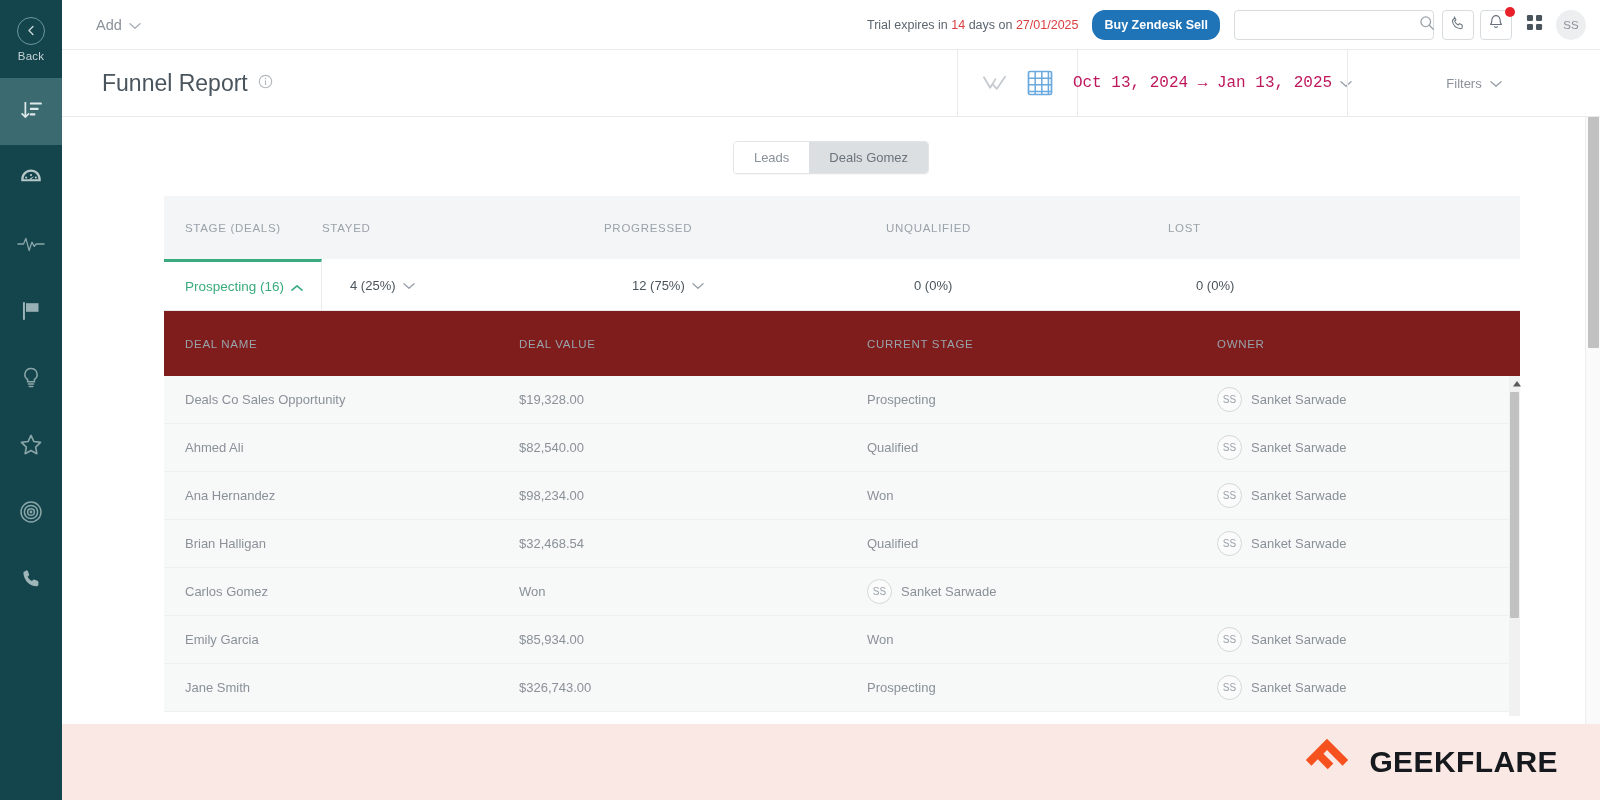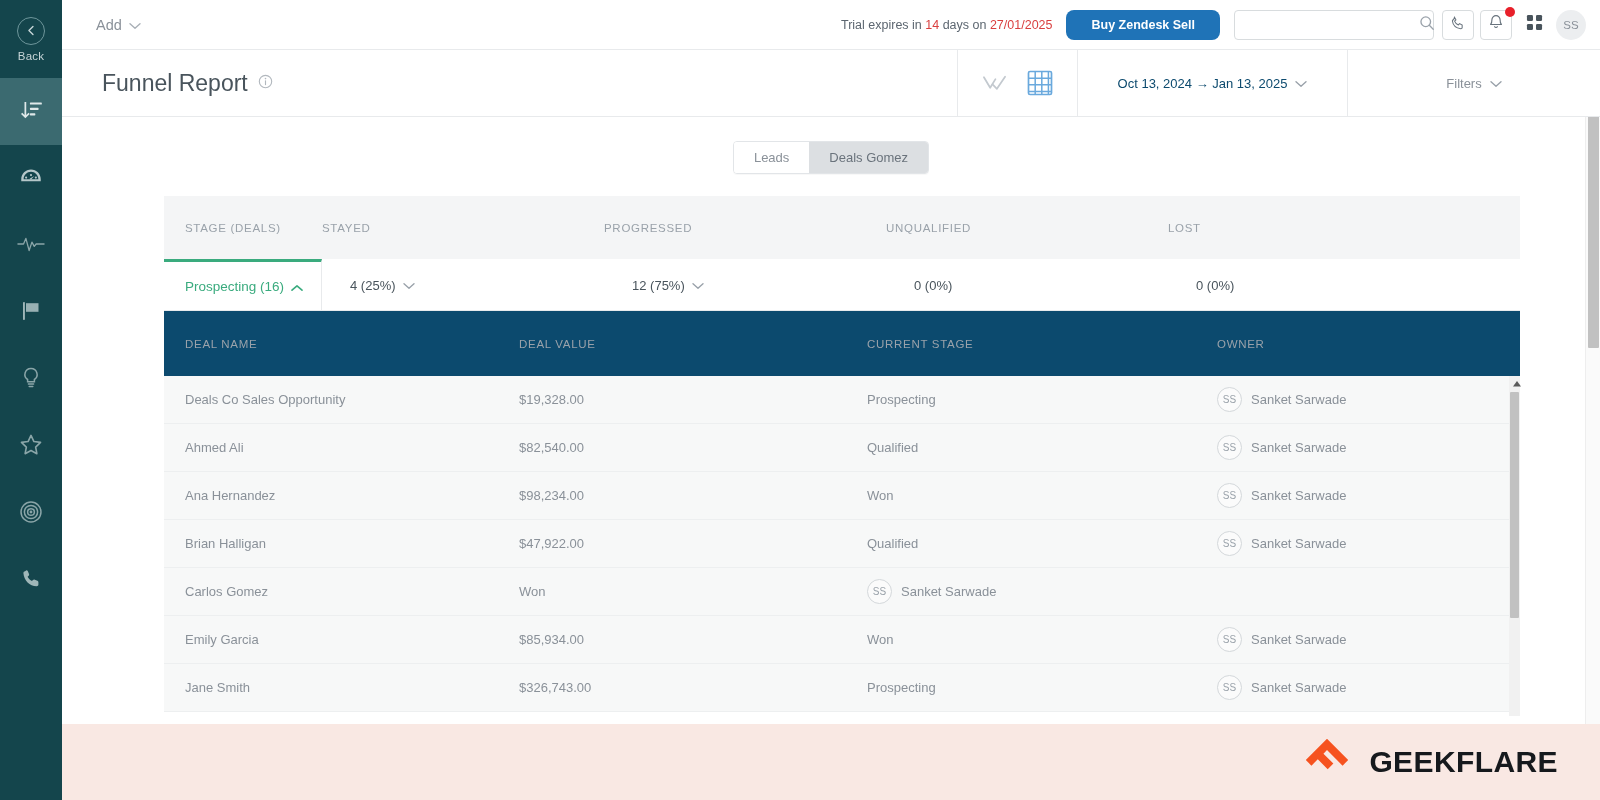--- a/index.html
+++ b/index.html
@@ -50,7 +50,7 @@
   .trial b { color: #d93f3f; font-weight: 400; }
   .buy-btn {
     background: #1f73b7; color: #fff; font-size: 12.5px; font-weight: bold;
-    border: none; border-radius: 8px; padding: 8px 25px; cursor: pointer;
+    border: none; border-radius: 13px; padding: 8px 12px; cursor: pointer;
     white-space: nowrap; margin-right: 14px;
   }
   .search-box {

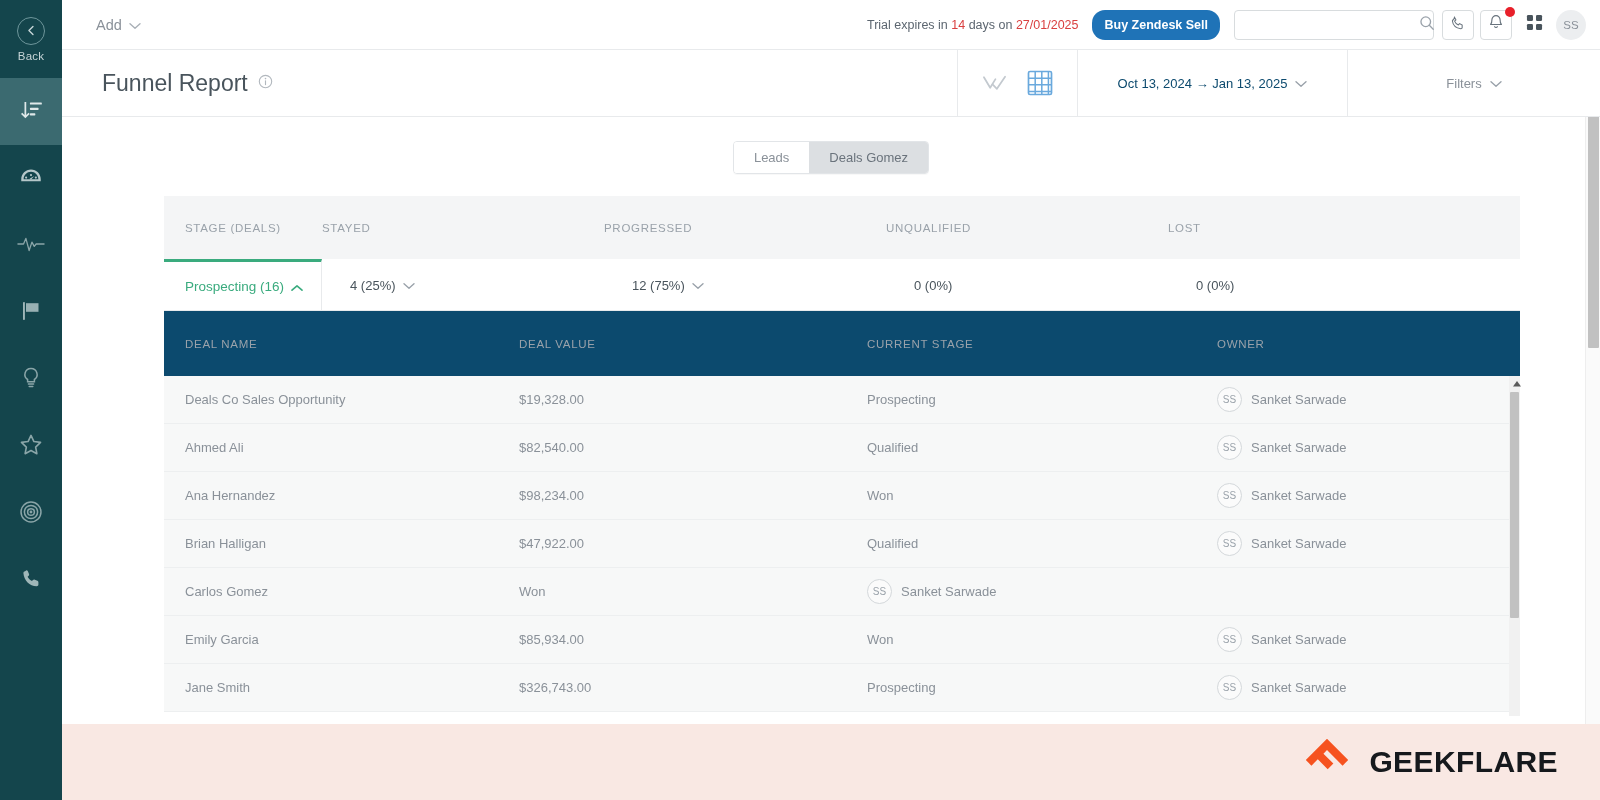--- a/index.html
+++ b/index.html
@@ -97,7 +97,7 @@
   .cell-viewtoggle { width: 120px; }
   .cell-date { width: 270px; gap: 8px; cursor: pointer; }
   .cell-filters { width: 253px; gap: 8px; cursor: pointer; }
-  .date-txt { font-size: 13px; color: #0c4a6e; white-space: nowrap; }
+  .date-txt { font-size: 16px; color: #be185d; white-space: nowrap; font-family: Liberation Mono, monospace; }
   .filters-txt { font-size: 13px; color: #8a9199; }
   .vt-icon { cursor: pointer; display: flex; align-items: center; }
 

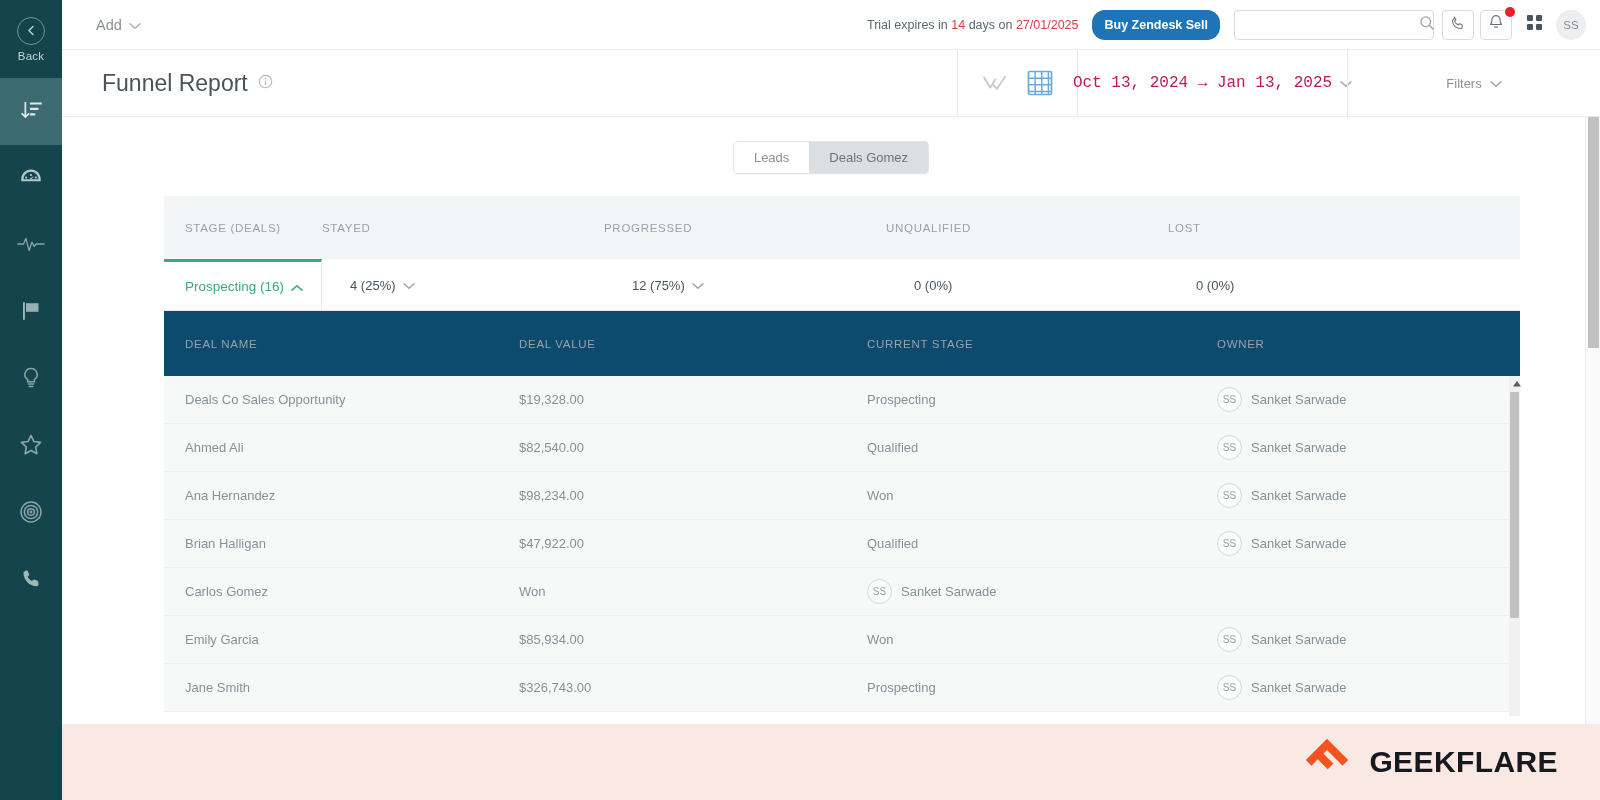--- a/index.html
+++ b/index.html
@@ -143,7 +143,7 @@
   
   .deal-head {
     display: grid; grid-template-columns: 355px 348px 350px 1fr;
-    height: 65px; align-items: center; background: #0c4a6e;
+    height: 65px; align-items: center; background: #7f1d1d;
   }
   .deal-head .th {
     font-size: 11.5px; letter-spacing: .7px; color: #9aa2aa; text-transform: uppercase;

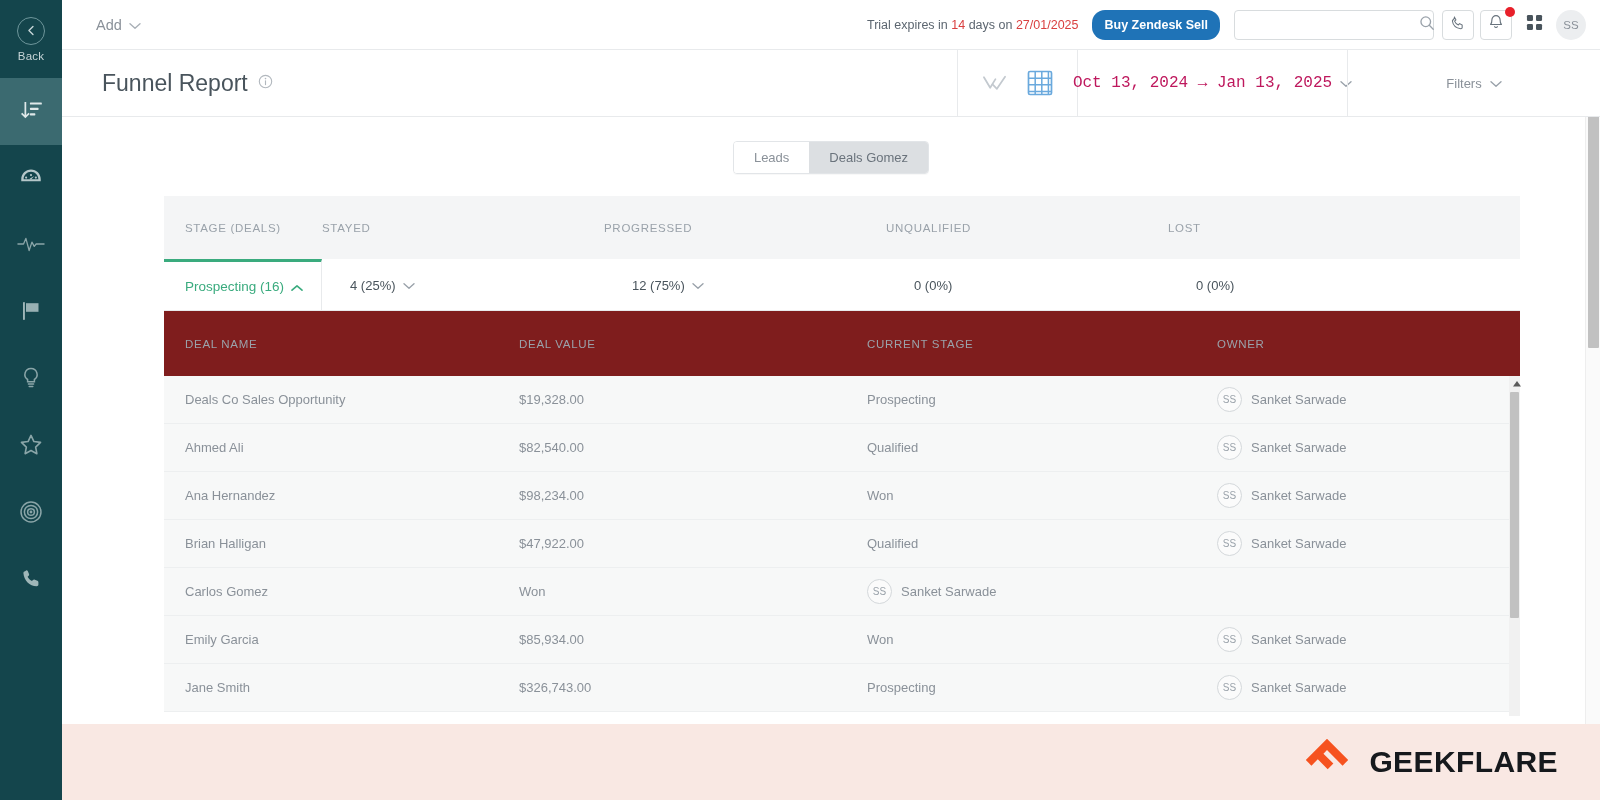--- a/index.html
+++ b/index.html
@@ -472,7 +472,7 @@
             </div>
             <div class="deal-row">
               <div class="cell">Brian Halligan</div>
-              <div class="cell">$47,922.00</div>
+              <div class="cell">$32,468.54</div>
               <div class="cell">Qualified</div>
               <div class="cell owner-cell">
                 <span class="owner-av">SS</span>

